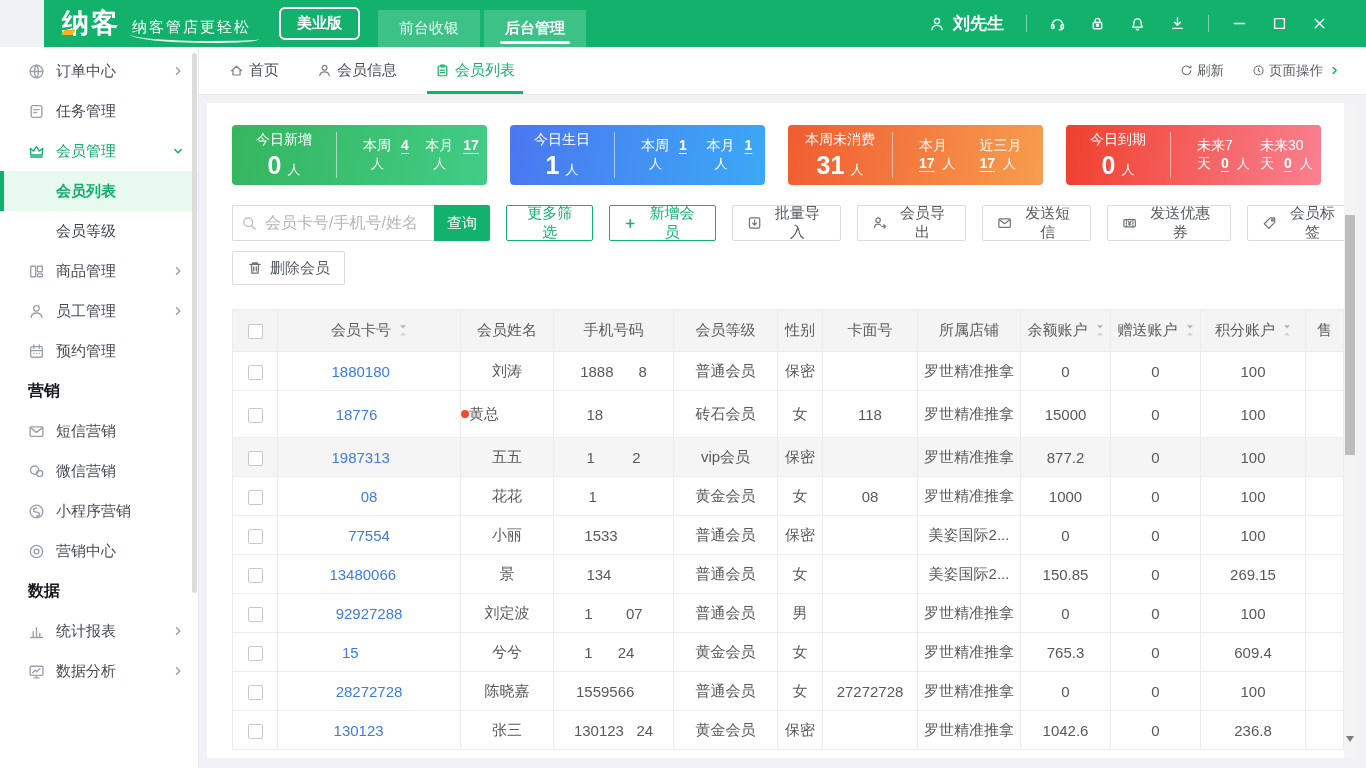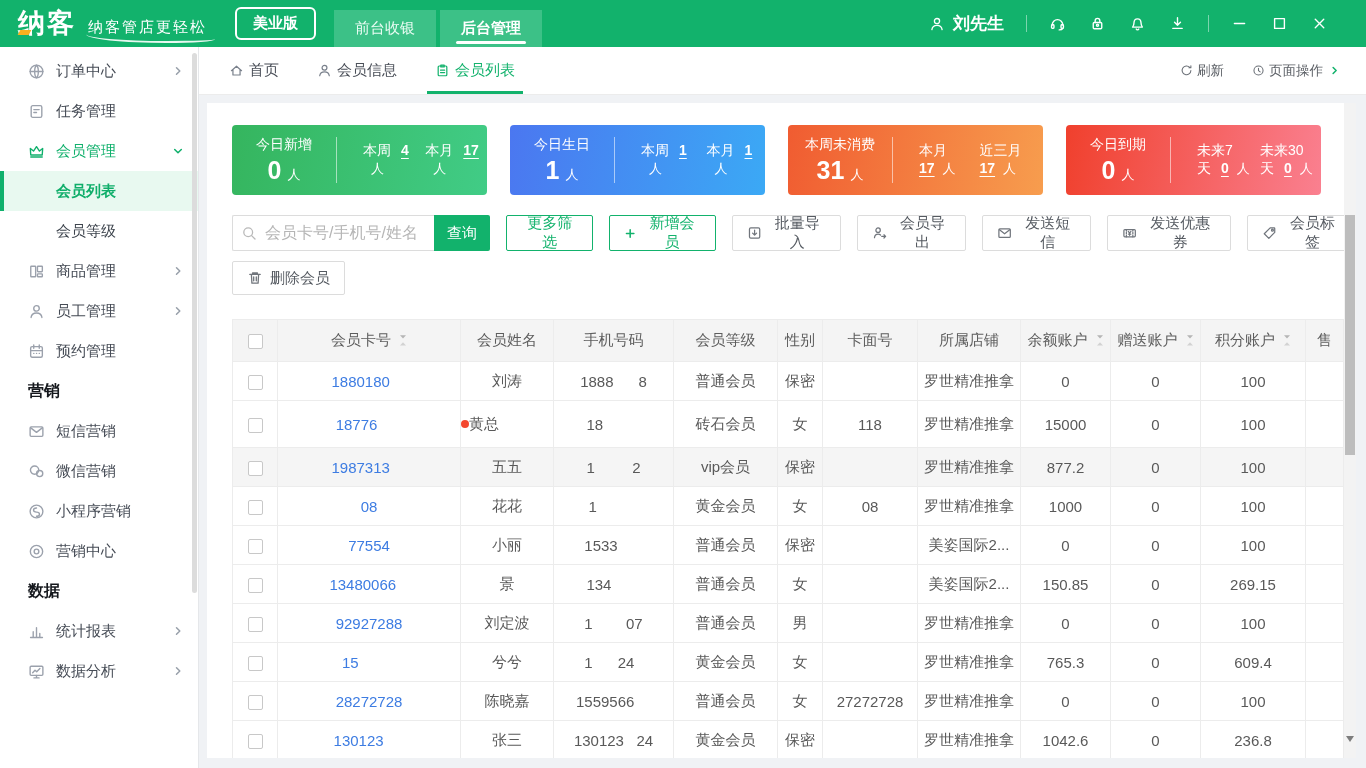--- a/index.html
+++ b/index.html
@@ -8,7 +8,7 @@
   .ic { display:inline-block; vertical-align:middle; }
 
   
-  .topbar { height:47px; background:#12b26c; display:flex; align-items:center; color:#fff; }
+  .topbar { height:47px; background:#12b26c; display:flex; align-items:center; color:#fff;margin-left:44px; }
   .logo-wrap { display:flex; align-items:baseline; gap:12px; padding-left:18px; }
   .logo { position:relative; font-size:27px; font-weight:800; letter-spacing:2px; line-height:1; }
   .logo::after { content:""; position:absolute; left:1px; bottom:2px; width:11px; height:5px;

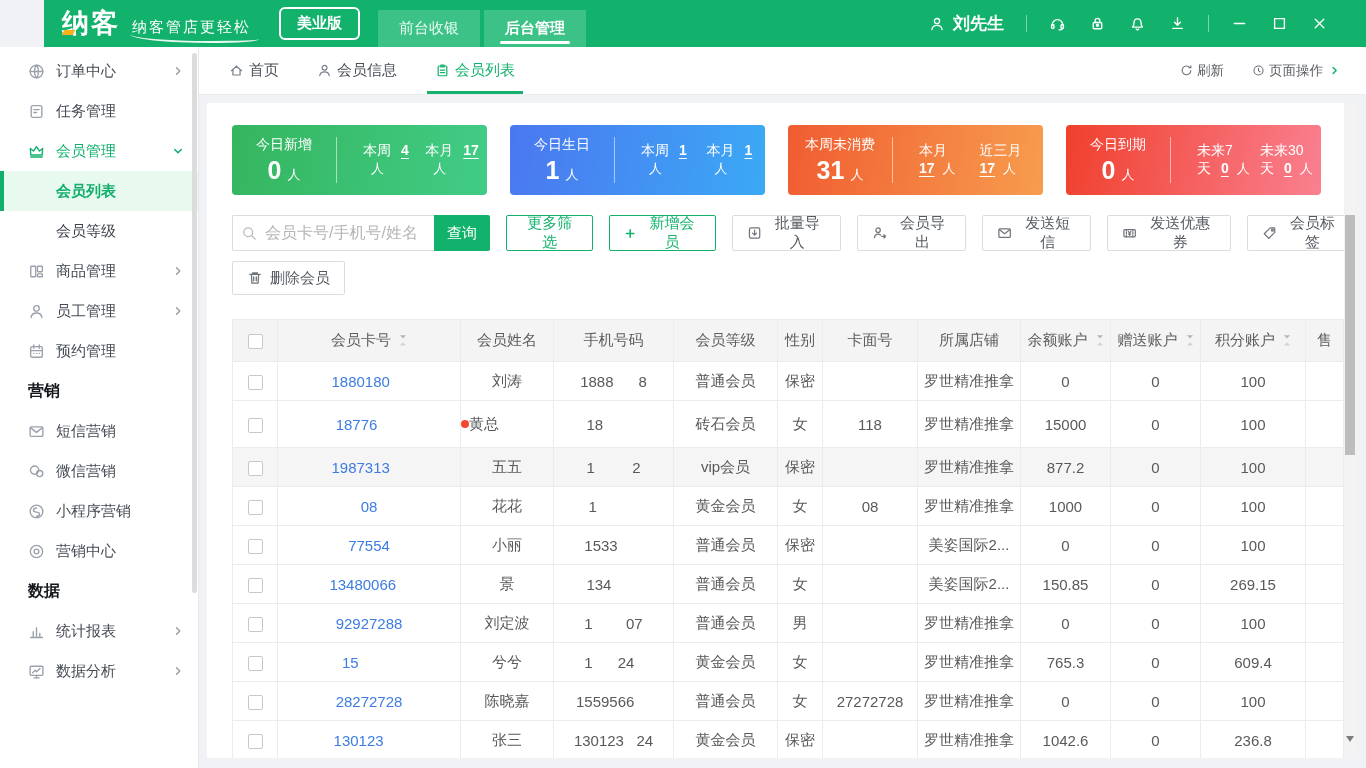--- a/index.html
+++ b/index.html
@@ -72,7 +72,7 @@
 
   
   .cards { display:flex; gap:23px; }
-  .scard { width:255px; height:70px; border-radius:4px; color:#fff; display:flex; align-items:center; }
+  .scard { width:255px; height:60px; border-radius:4px; color:#fff; display:flex; align-items:center; }
   .sc-left { width:104px; text-align:center; flex:none; }
   .sc-title { font-size:14px; }
   .sc-big { margin-top:2px; }

